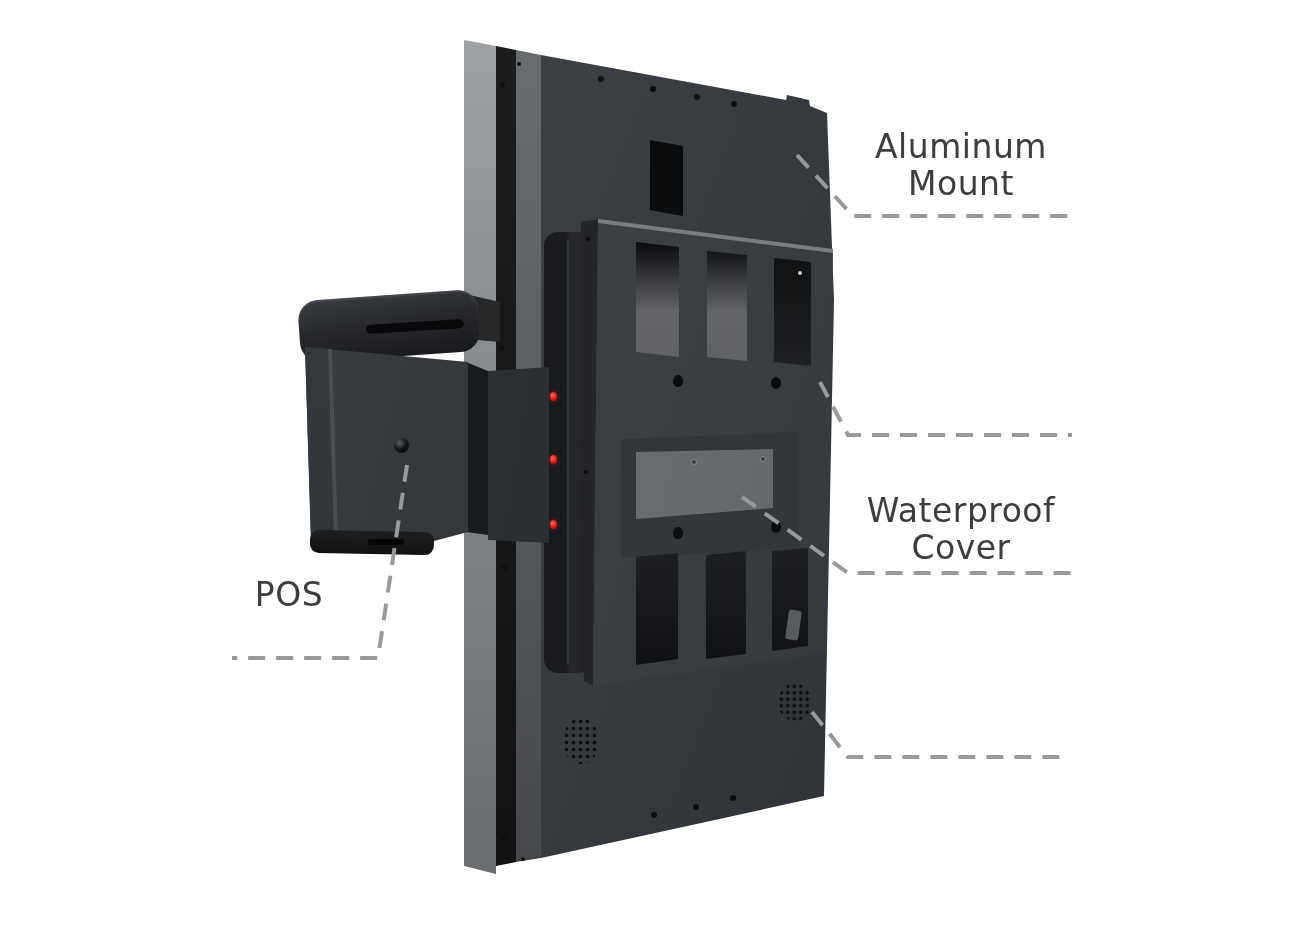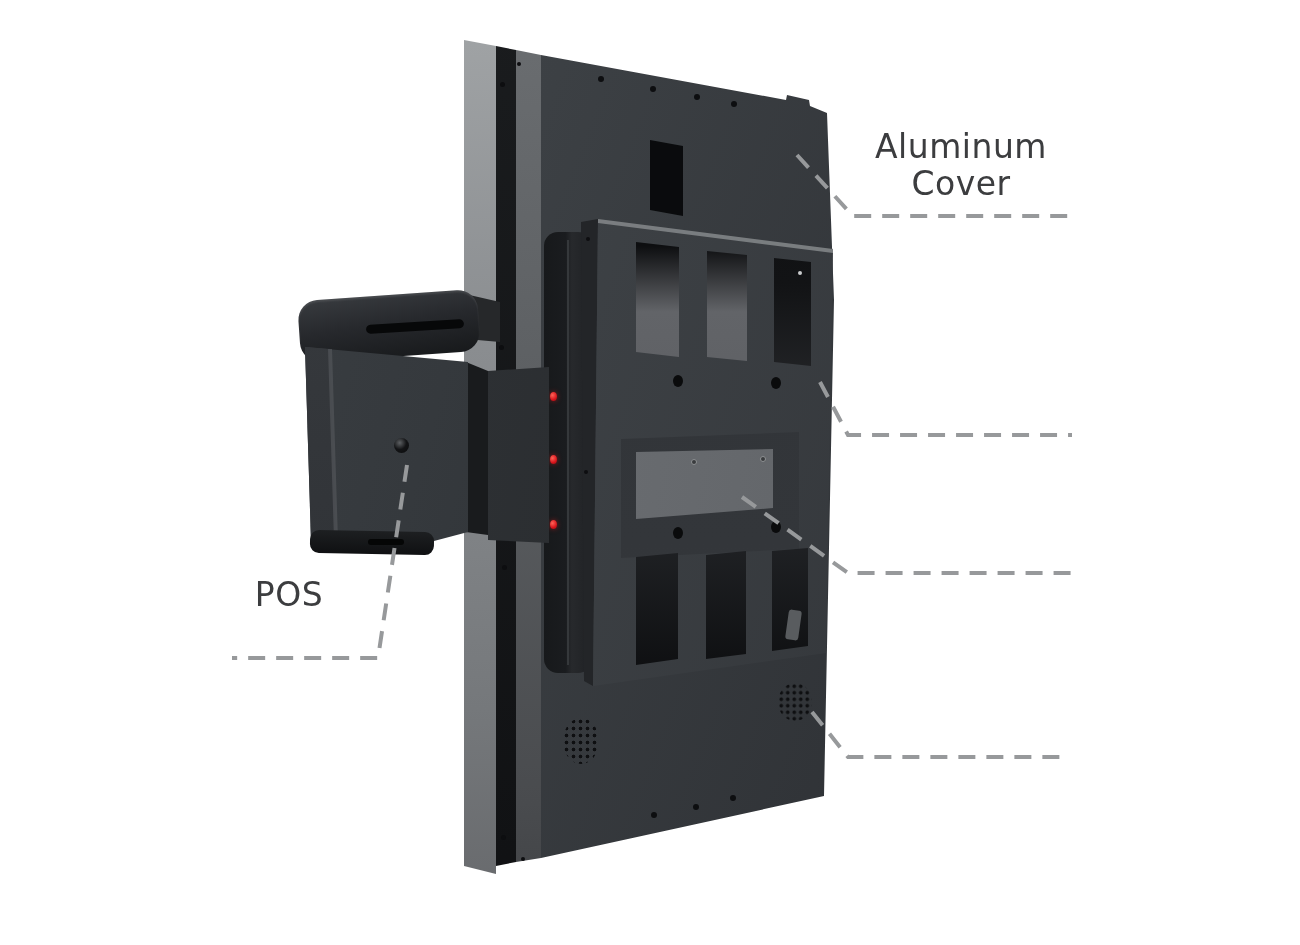--- a/index.html
+++ b/index.html
@@ -168,7 +168,7 @@
 
   <div class="label" style="left:845px;top:128px;width:232px;">
     <div>Aluminum</div>
-    <div>Cover</div>
+    <div>Mount</div>
   </div>
   <div class="label" style="left:196px;top:576px;width:186px;">
     <div>POS</div>

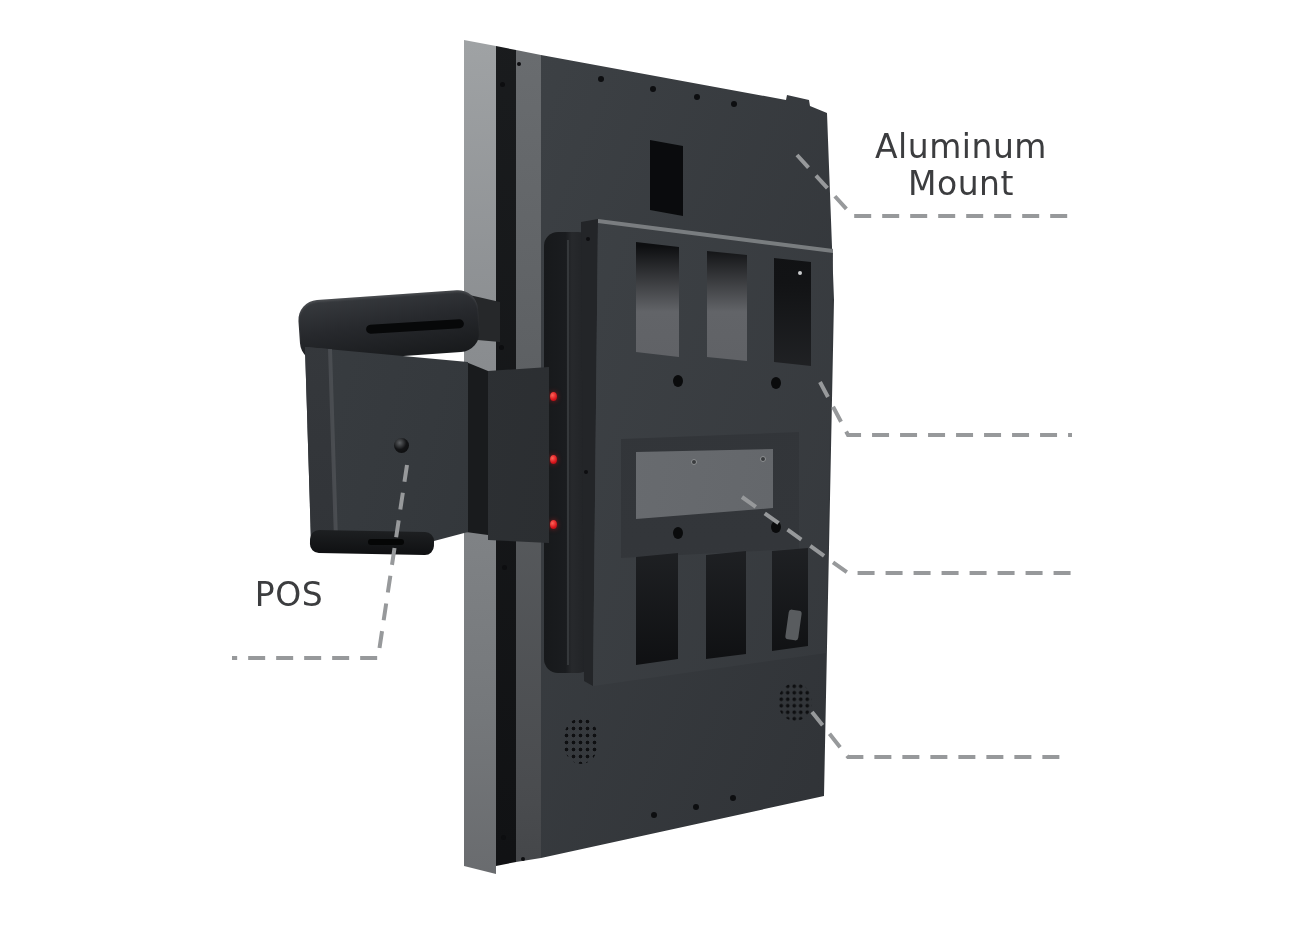--- a/index.html
+++ b/index.html
@@ -170,6 +170,10 @@
     <div>Aluminum</div>
     <div>Mount</div>
   </div>
+  <div class="label" style="left:845px;top:492px;width:232px;">
+    <div>Waterproof</div>
+    <div>Cover</div>
+  </div>
   <div class="label" style="left:196px;top:576px;width:186px;">
     <div>POS</div>
   </div>

